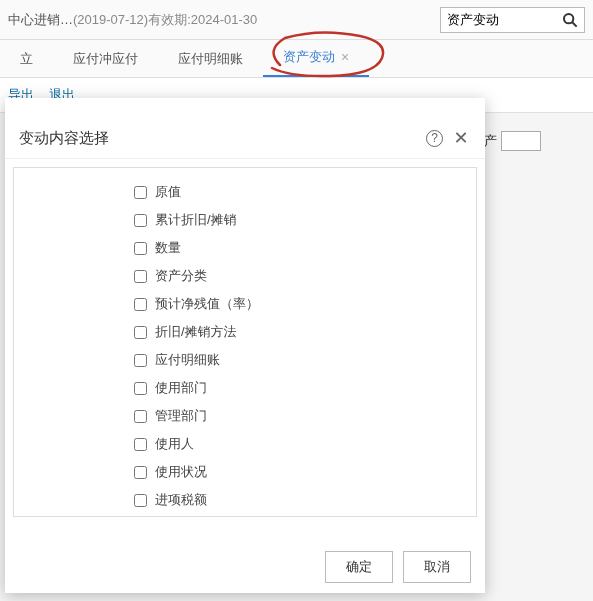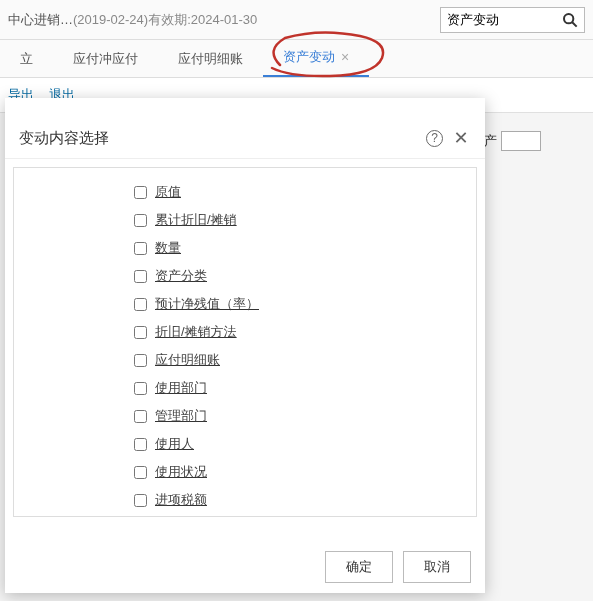--- a/index.html
+++ b/index.html
@@ -215,7 +215,7 @@
 
 <div class="top-header">
   <span>中心进销…</span>
-  <span class="muted">(2019-02-24)</span>
+  <span class="muted">(2019-07-12)</span>
   <span class="muted">有效期:2024-01-30</span>
   <div class="search-box">
     <input class="search-input" value="资产变动" style="">

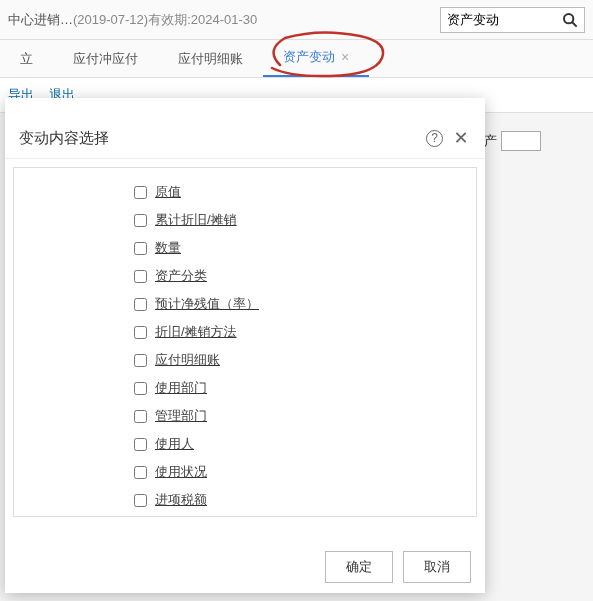--- a/index.html
+++ b/index.html
@@ -175,7 +175,6 @@
       height: 100%;
       overflow-y: scroll;
       padding: 10px 0 10px 120px;
-      text-decoration: underline;
     }
     .list-container::-webkit-scrollbar { width: 14px; }
     .list-container::-webkit-scrollbar-track { background: #f0f0f0; }

